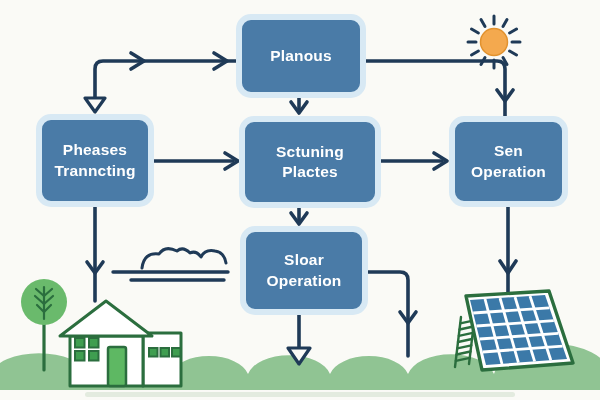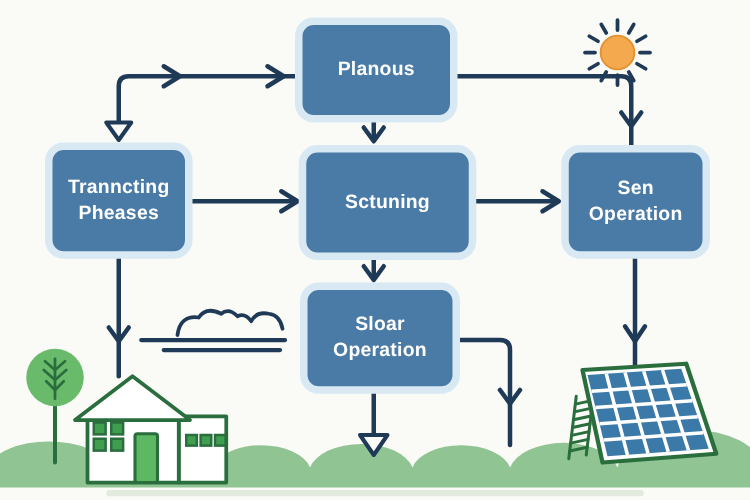--- a/index.html
+++ b/index.html
@@ -179,8 +179,8 @@
   </div>
 
   <div class="node" style="left:36px;top:114px;width:118px;height:93px">
+    <span>Pheases</span>
     <span>Tranncting</span>
-    <span>Pheases</span>
   </div>
 
   <div class="node" style="left:239px;top:116px;width:142px;height:92px">

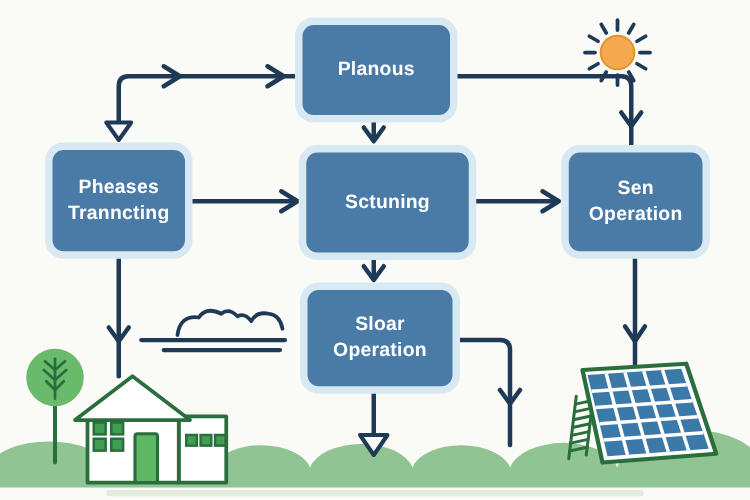--- a/index.html
+++ b/index.html
@@ -185,6 +185,7 @@
 
   <div class="node" style="left:239px;top:116px;width:142px;height:92px">
     <span>Sctuning</span>
+    <span>Plactes</span>
   </div>
 
   <div class="node" style="left:449px;top:116px;width:119px;height:91px">

